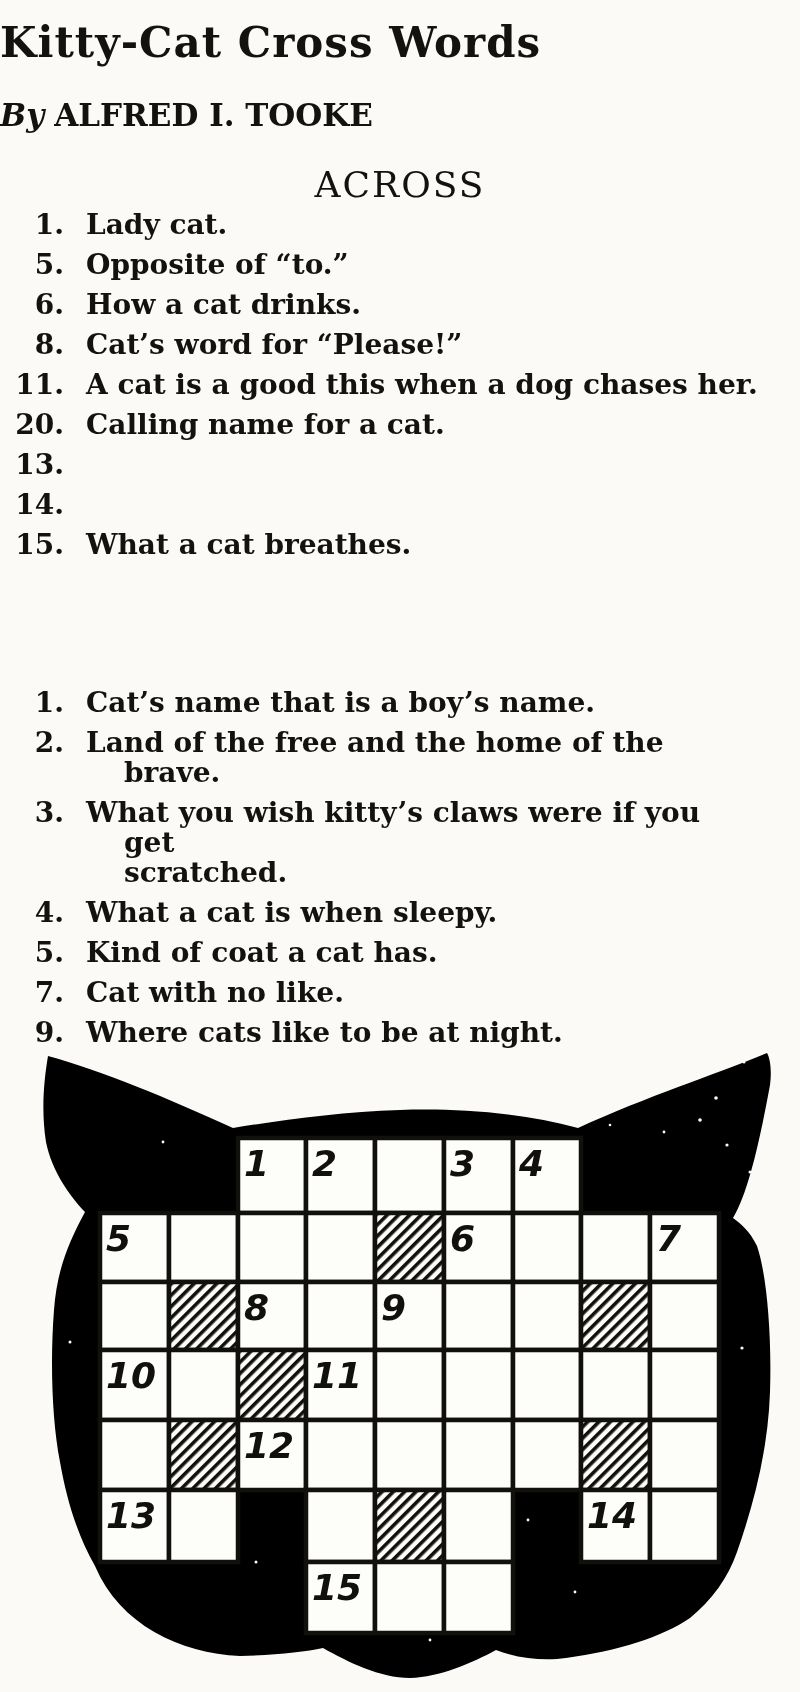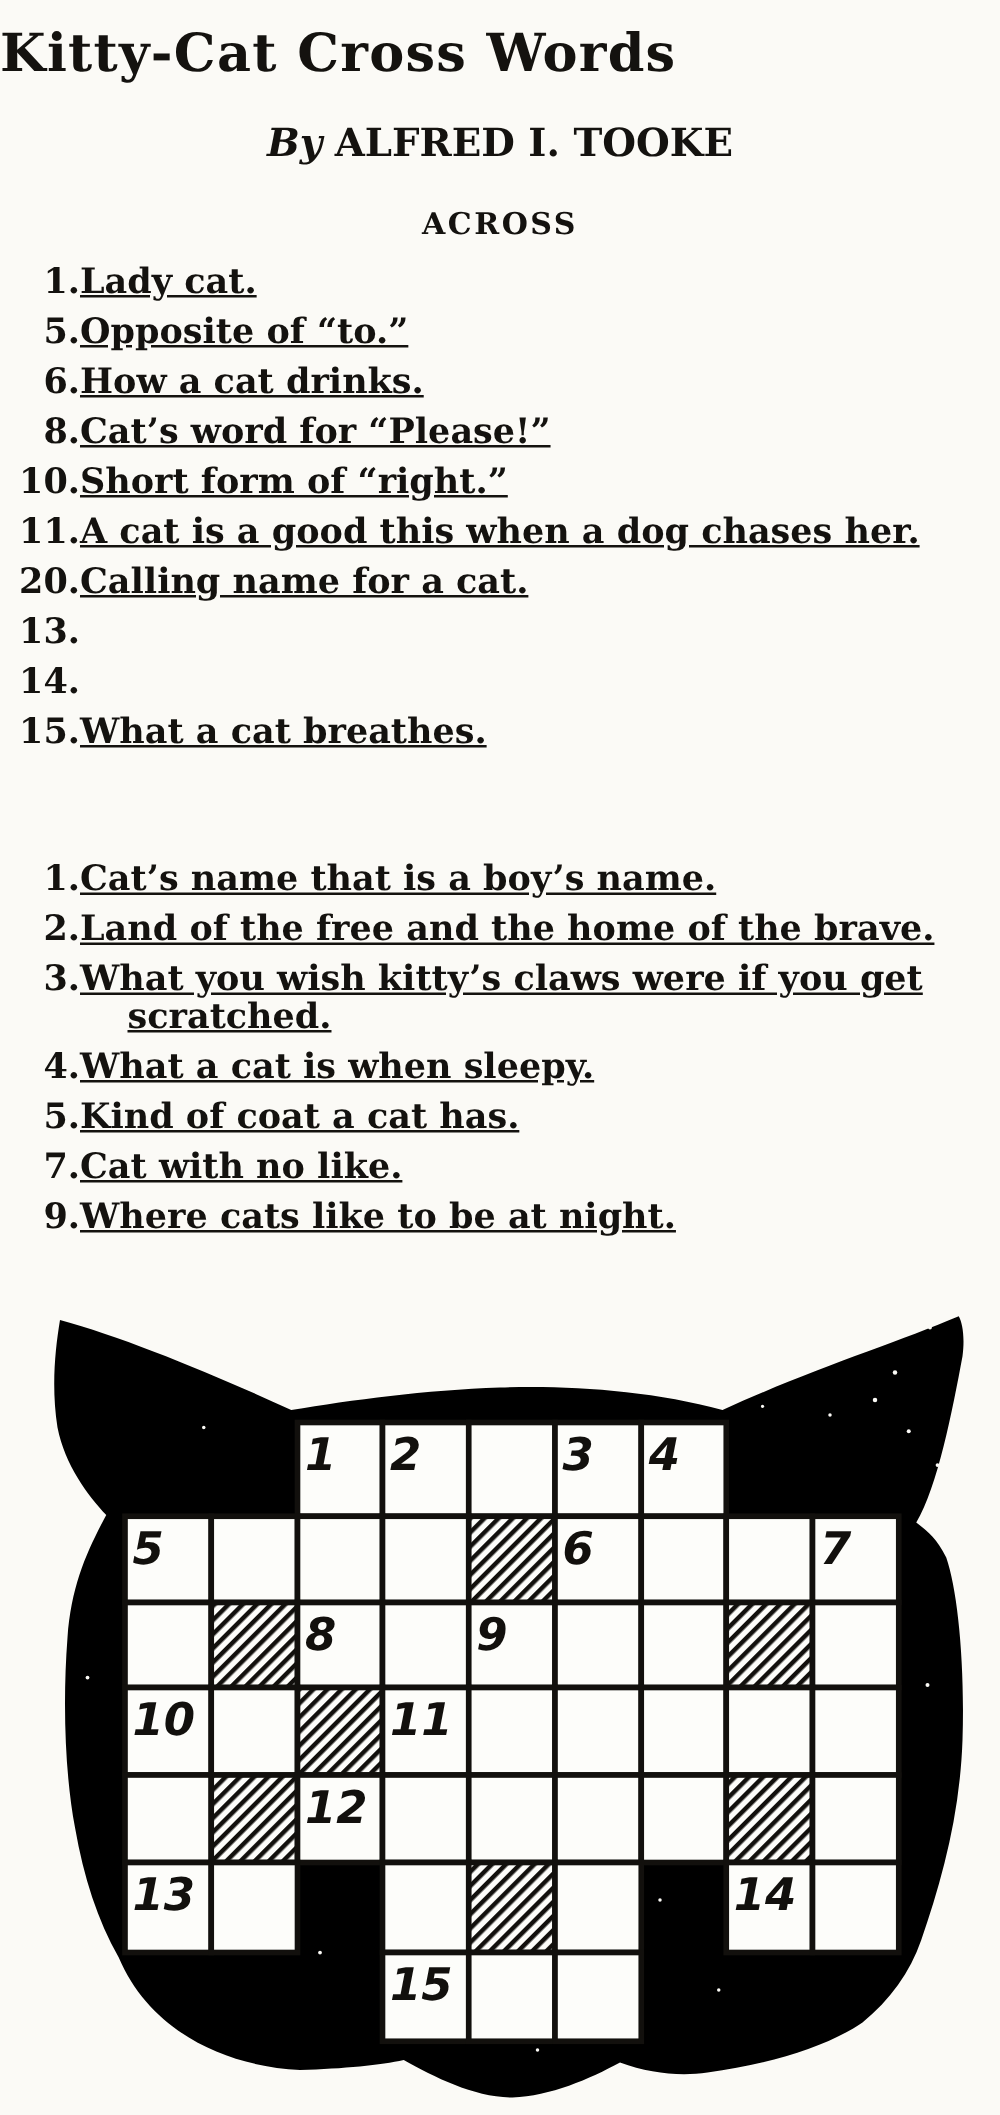--- a/index.html
+++ b/index.html
@@ -20,7 +20,7 @@
   }
   .byline{
     position:absolute;top:97px;left:0;width:100%;
-    text-align:center;font-size:31px;font-weight:bold;
+    font-size:31px;font-weight:bold;
   }
   .byline .by{font-style:italic;margin-right:10px;}
   .section-heading{

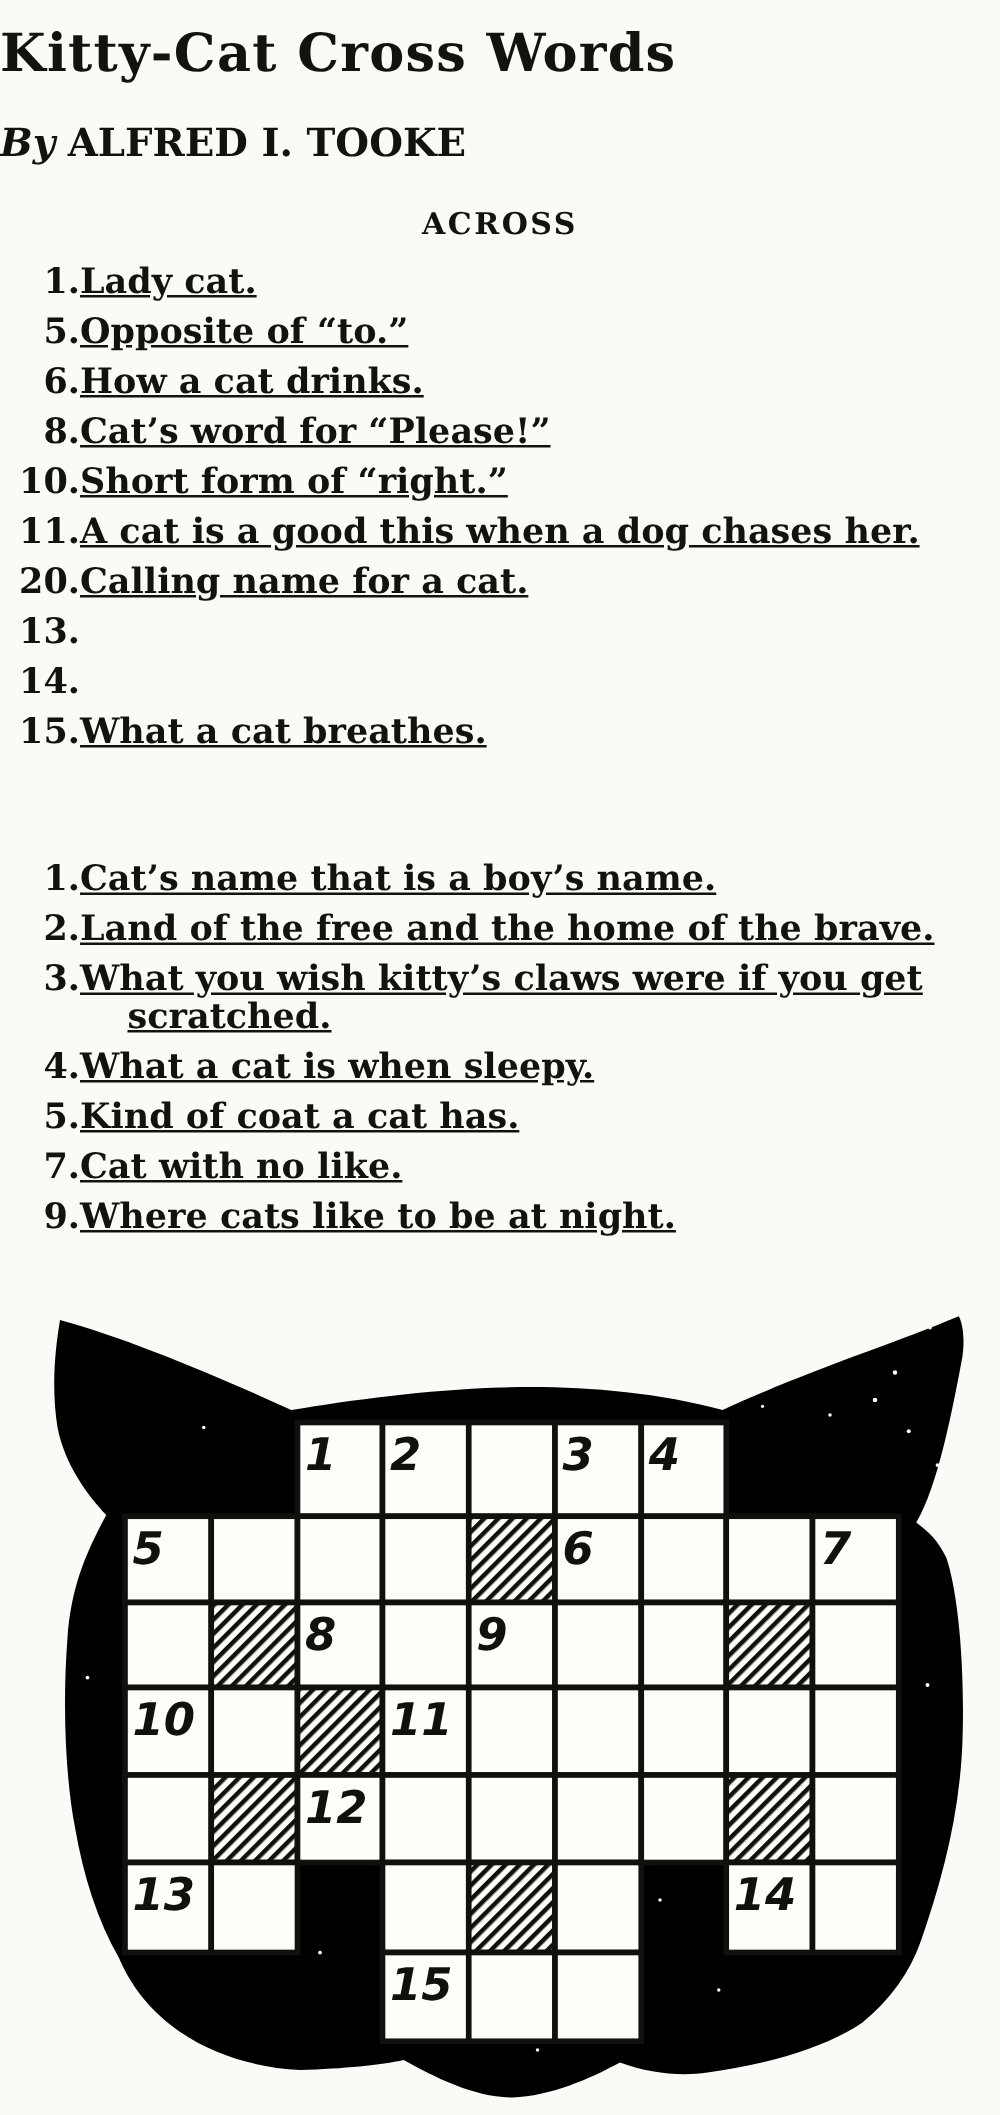--- a/index.html
+++ b/index.html
@@ -25,7 +25,7 @@
   .byline .by{font-style:italic;margin-right:10px;}
   .section-heading{
     position:absolute;left:0;width:100%;
-    text-align:center;font-size:24px;font-weight:bold;letter-spacing:2px;
+    text-align:center;font-size:36px;font-weight:normal;letter-spacing:2px;
     margin:0;
   }
   #across-heading{top:164px;}

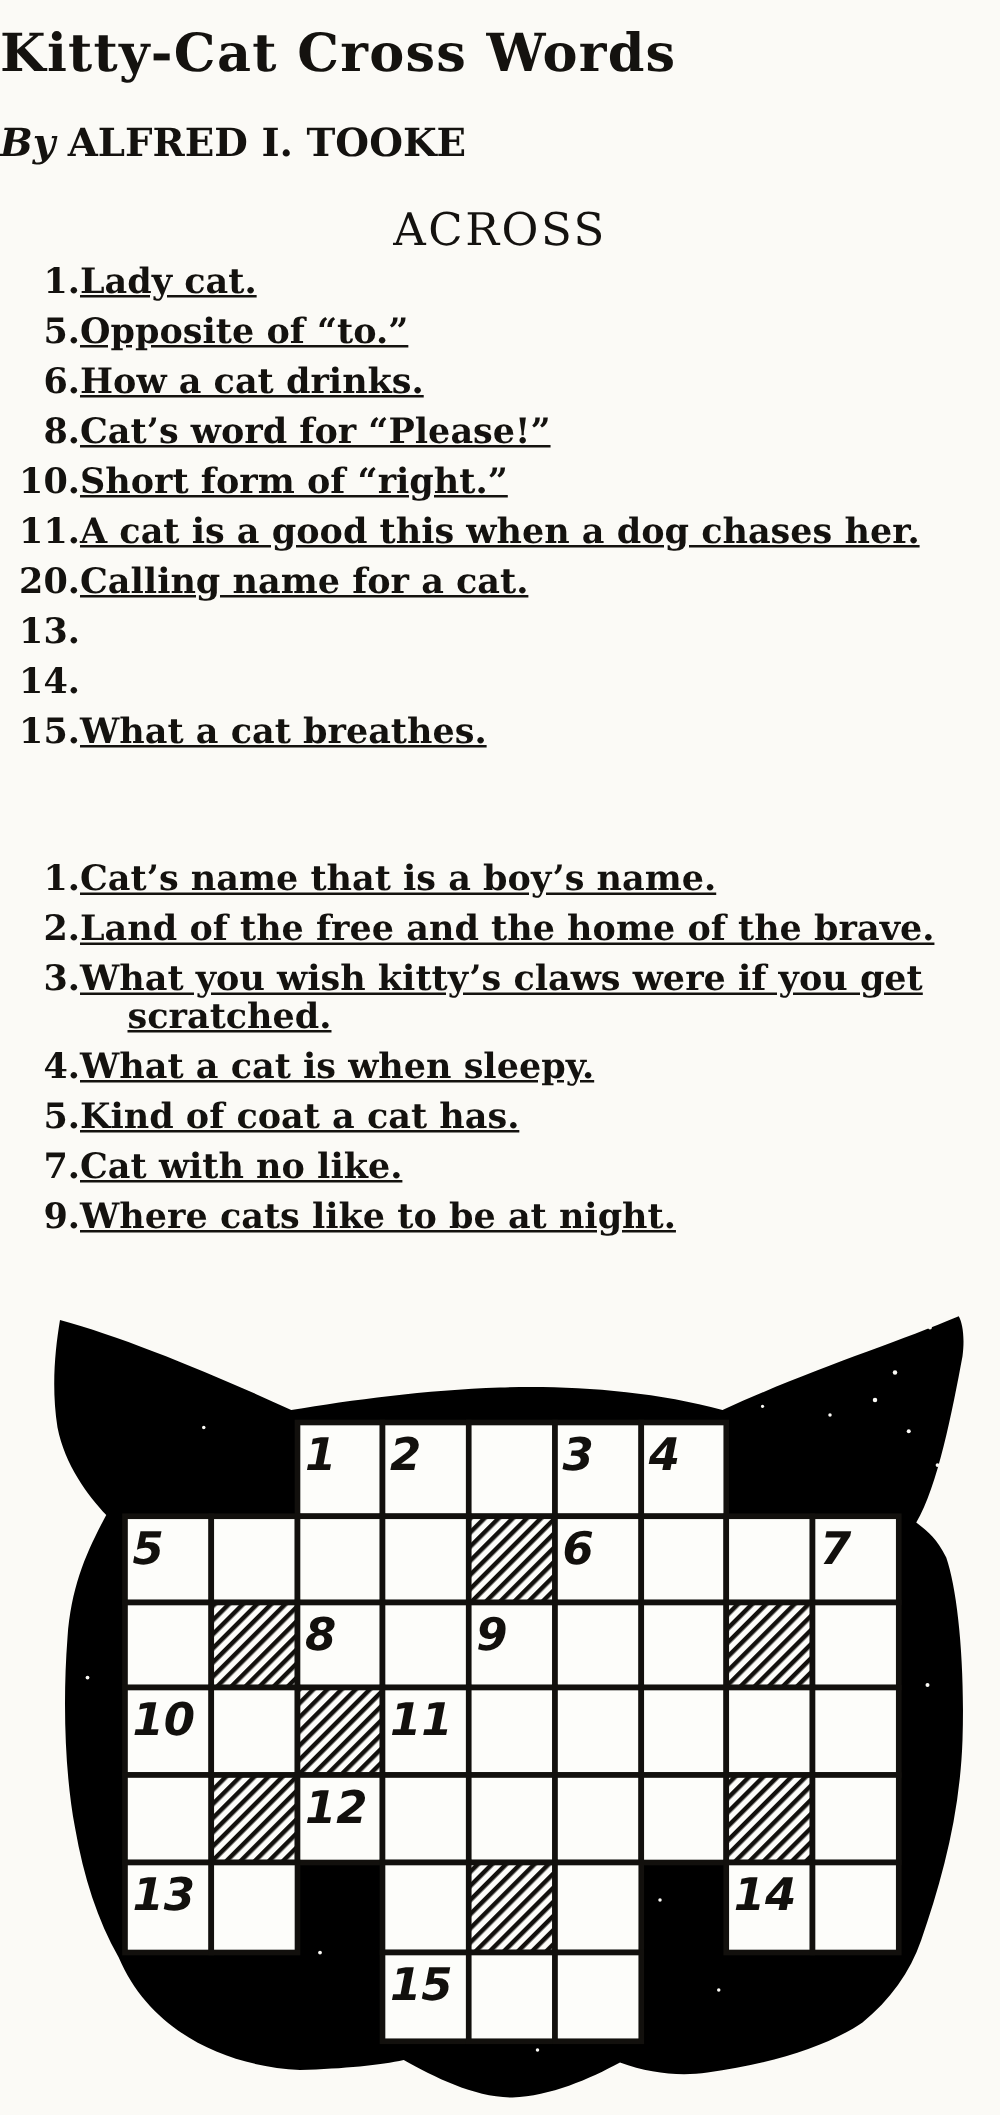--- a/index.html
+++ b/index.html
@@ -44,10 +44,9 @@
     flex:0 0 64px;text-align:right;
   }
   ol.clues .txt{
-    max-width:660px;
+    margin-left:22px;max-width:660px;
     padding-left:38px;text-indent:-38px;
     white-space:pre-line;
-    text-decoration:underline;
   }
   .cat-art{position:absolute;left:0;top:1000px;}
   .cell-num{

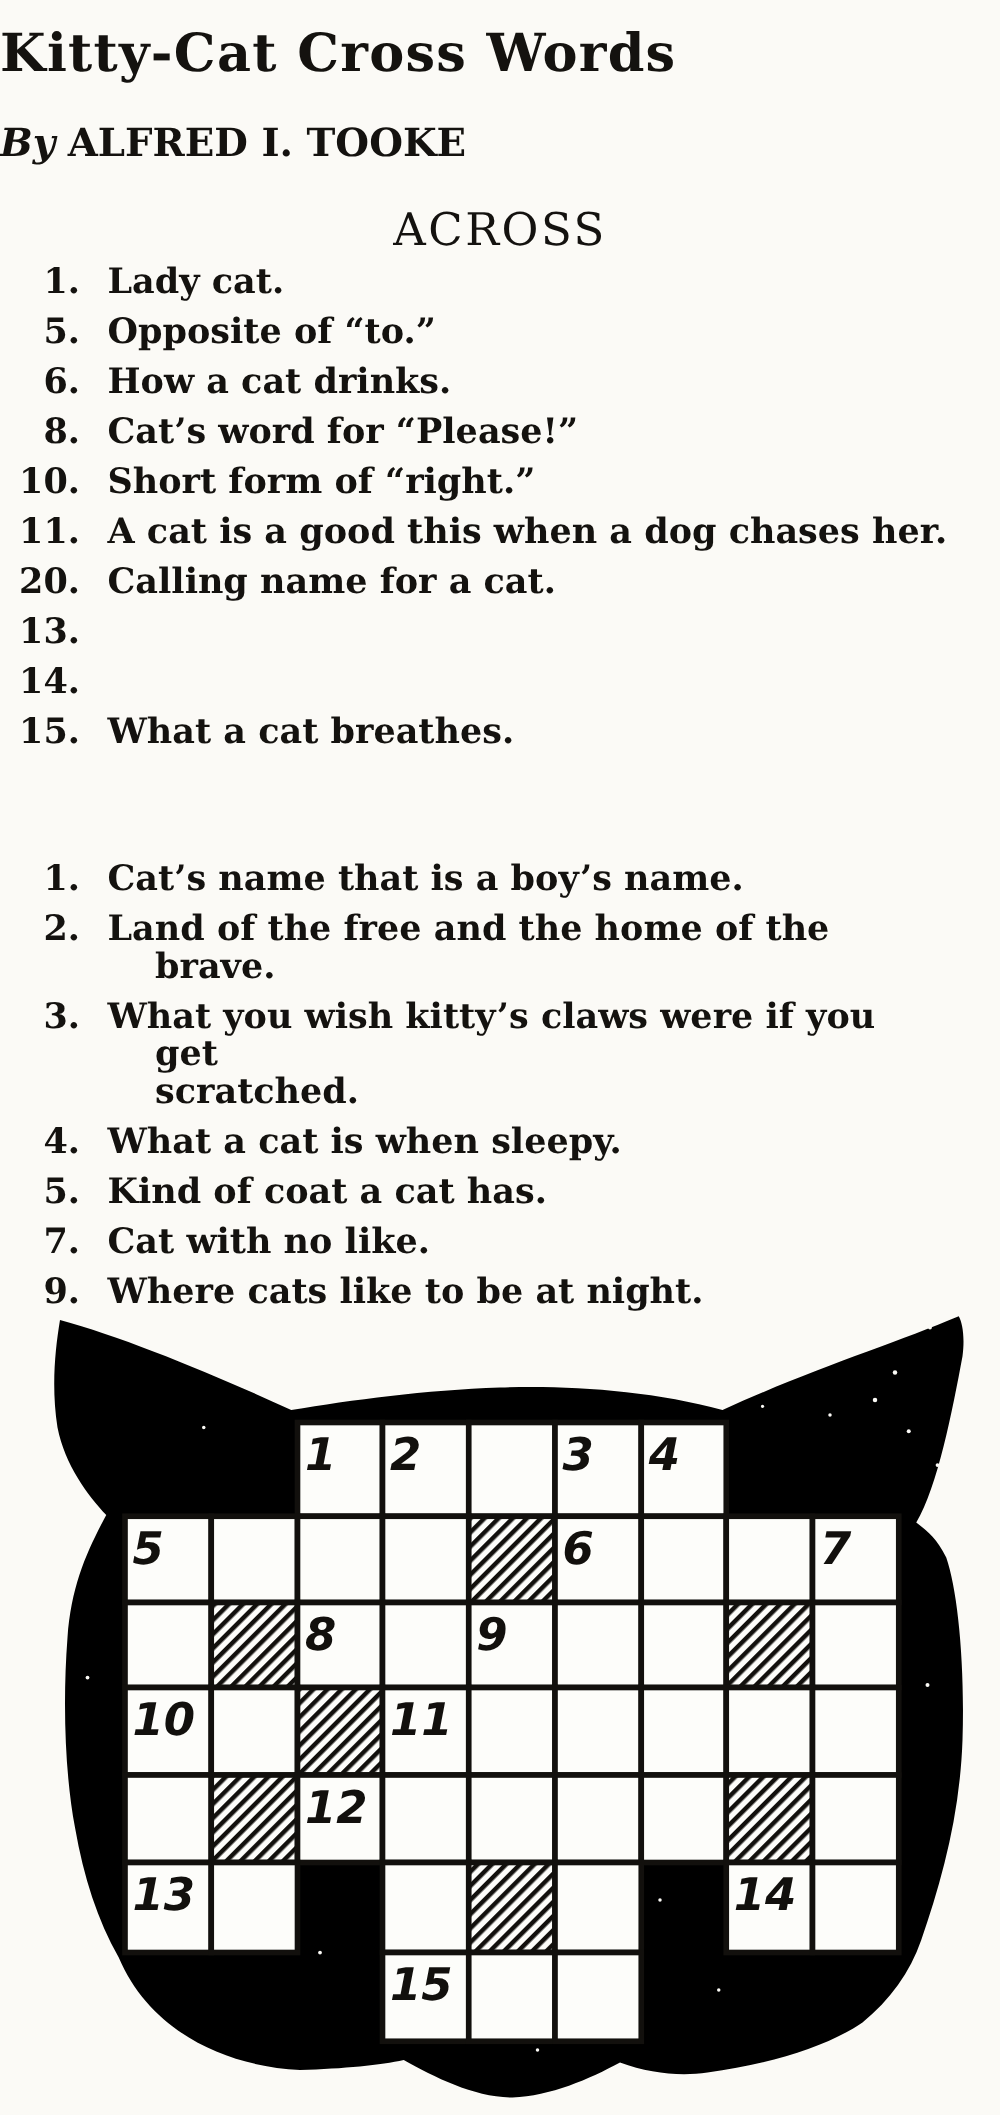--- a/index.html
+++ b/index.html
@@ -83,10 +83,6 @@
       <li>
         <span class="num">8.</span>
         <span class="txt">Cat’s word for “Please!”</span>
-      </li>
-      <li>
-        <span class="num">10.</span>
-        <span class="txt">Short form of “right.”</span>
       </li>
       <li>
         <span class="num">11.</span>

